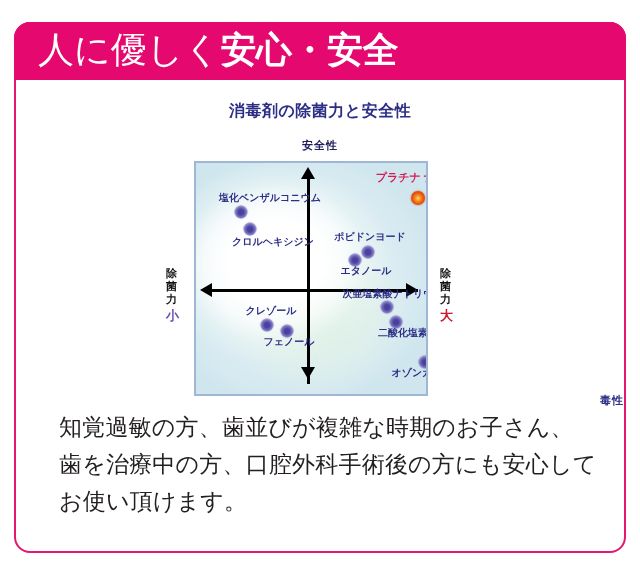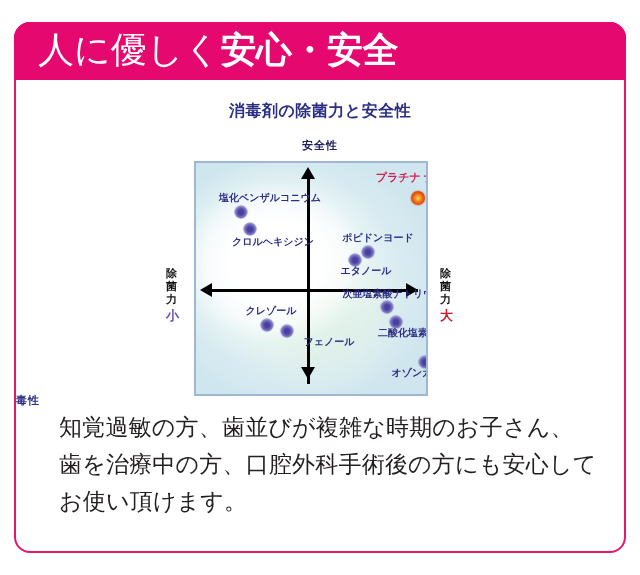--- a/index.html
+++ b/index.html
@@ -251,7 +251,7 @@
           <div class="dot" style="left: 54px; top: 66px;"></div>
           <div class="plabel" style="left: 77px; top: 73px;">クロルヘキシジン</div>
           <div class="dot" style="left: 172px; top: 89px;"></div>
-          <div class="plabel" style="left: 182px; top: 69px;">ポビドンヨード</div>
+          <div class="plabel" style="left: 174px; top: 69px; font-family: Liberation Mono, monospace;">ポビドンヨード</div>
           <div class="dot" style="left: 159px; top: 97px;"></div>
           <div class="plabel" style="left: 170px; top: 102px;">エタノール</div>
           <div class="dot" style="left: 191px; top: 144px;"></div>

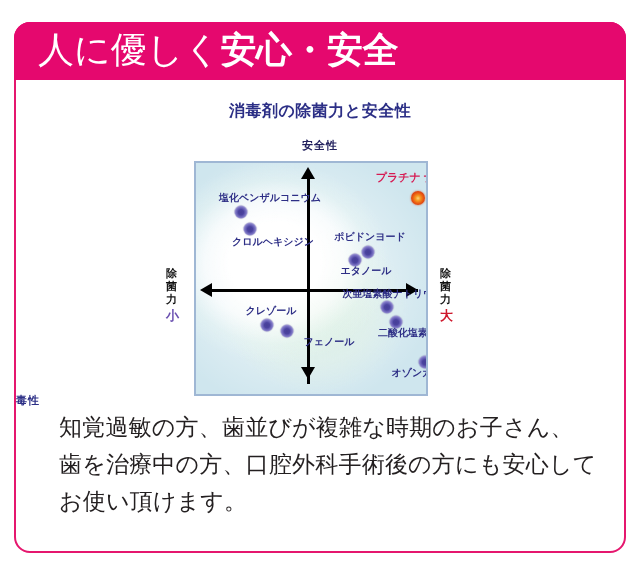--- a/index.html
+++ b/index.html
@@ -261,7 +261,7 @@
           <div class="dot" style="left: 71px; top: 162px;"></div>
           <div class="plabel" style="left: 75px; top: 142px;">クレゾール</div>
           <div class="dot" style="left: 91px; top: 168px;"></div>
-          <div class="plabel" style="left: 93px; top: 173px; margin-left: 40px;">フェノール</div>
+          <div class="plabel" style="left: 93px; top: 173px;">フェノール</div>
           <div class="dot" style="left: 229px; top: 199px;"></div>
           <div class="plabel" style="left: 221px; top: 204px;">オゾンガス</div>
         </div>

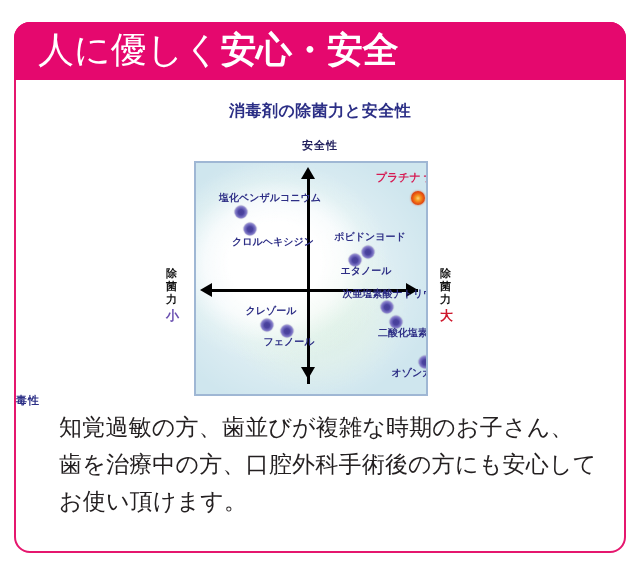--- a/index.html
+++ b/index.html
@@ -87,7 +87,7 @@
     left: 0;
     top: 311px;
     width: 608px;
-    text-align: left;
+    text-align: right;
     color: #2c2f86;
     font-size: 11px;
     font-weight: bold;

